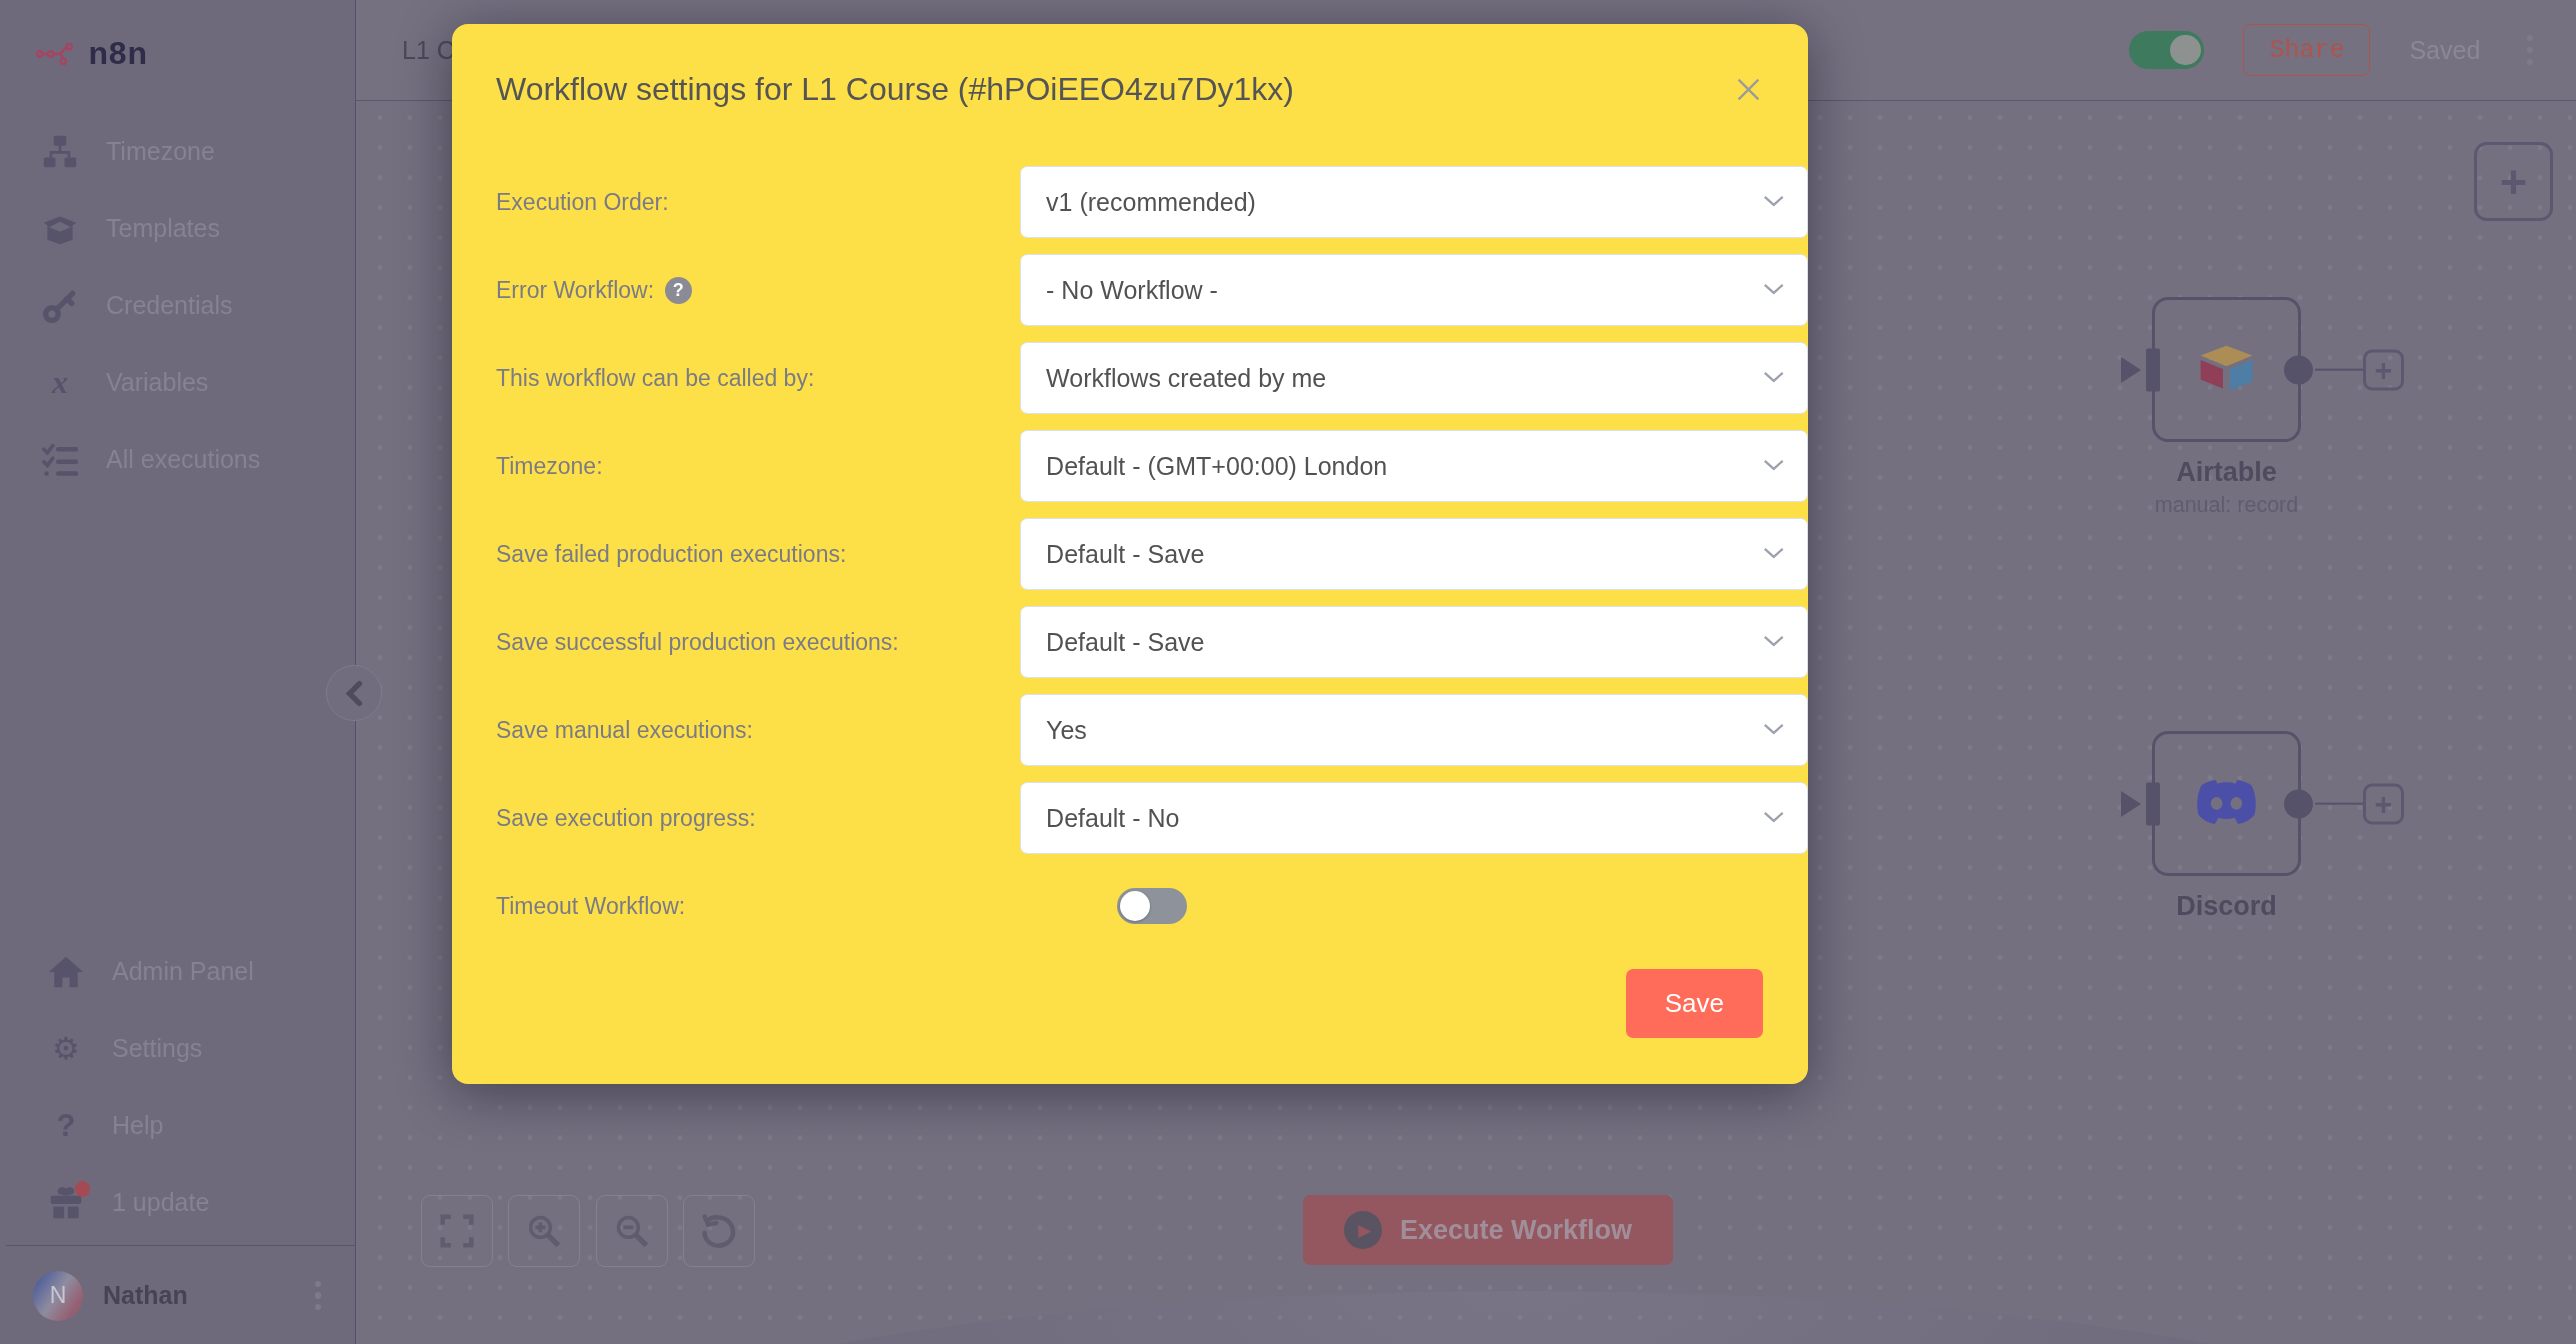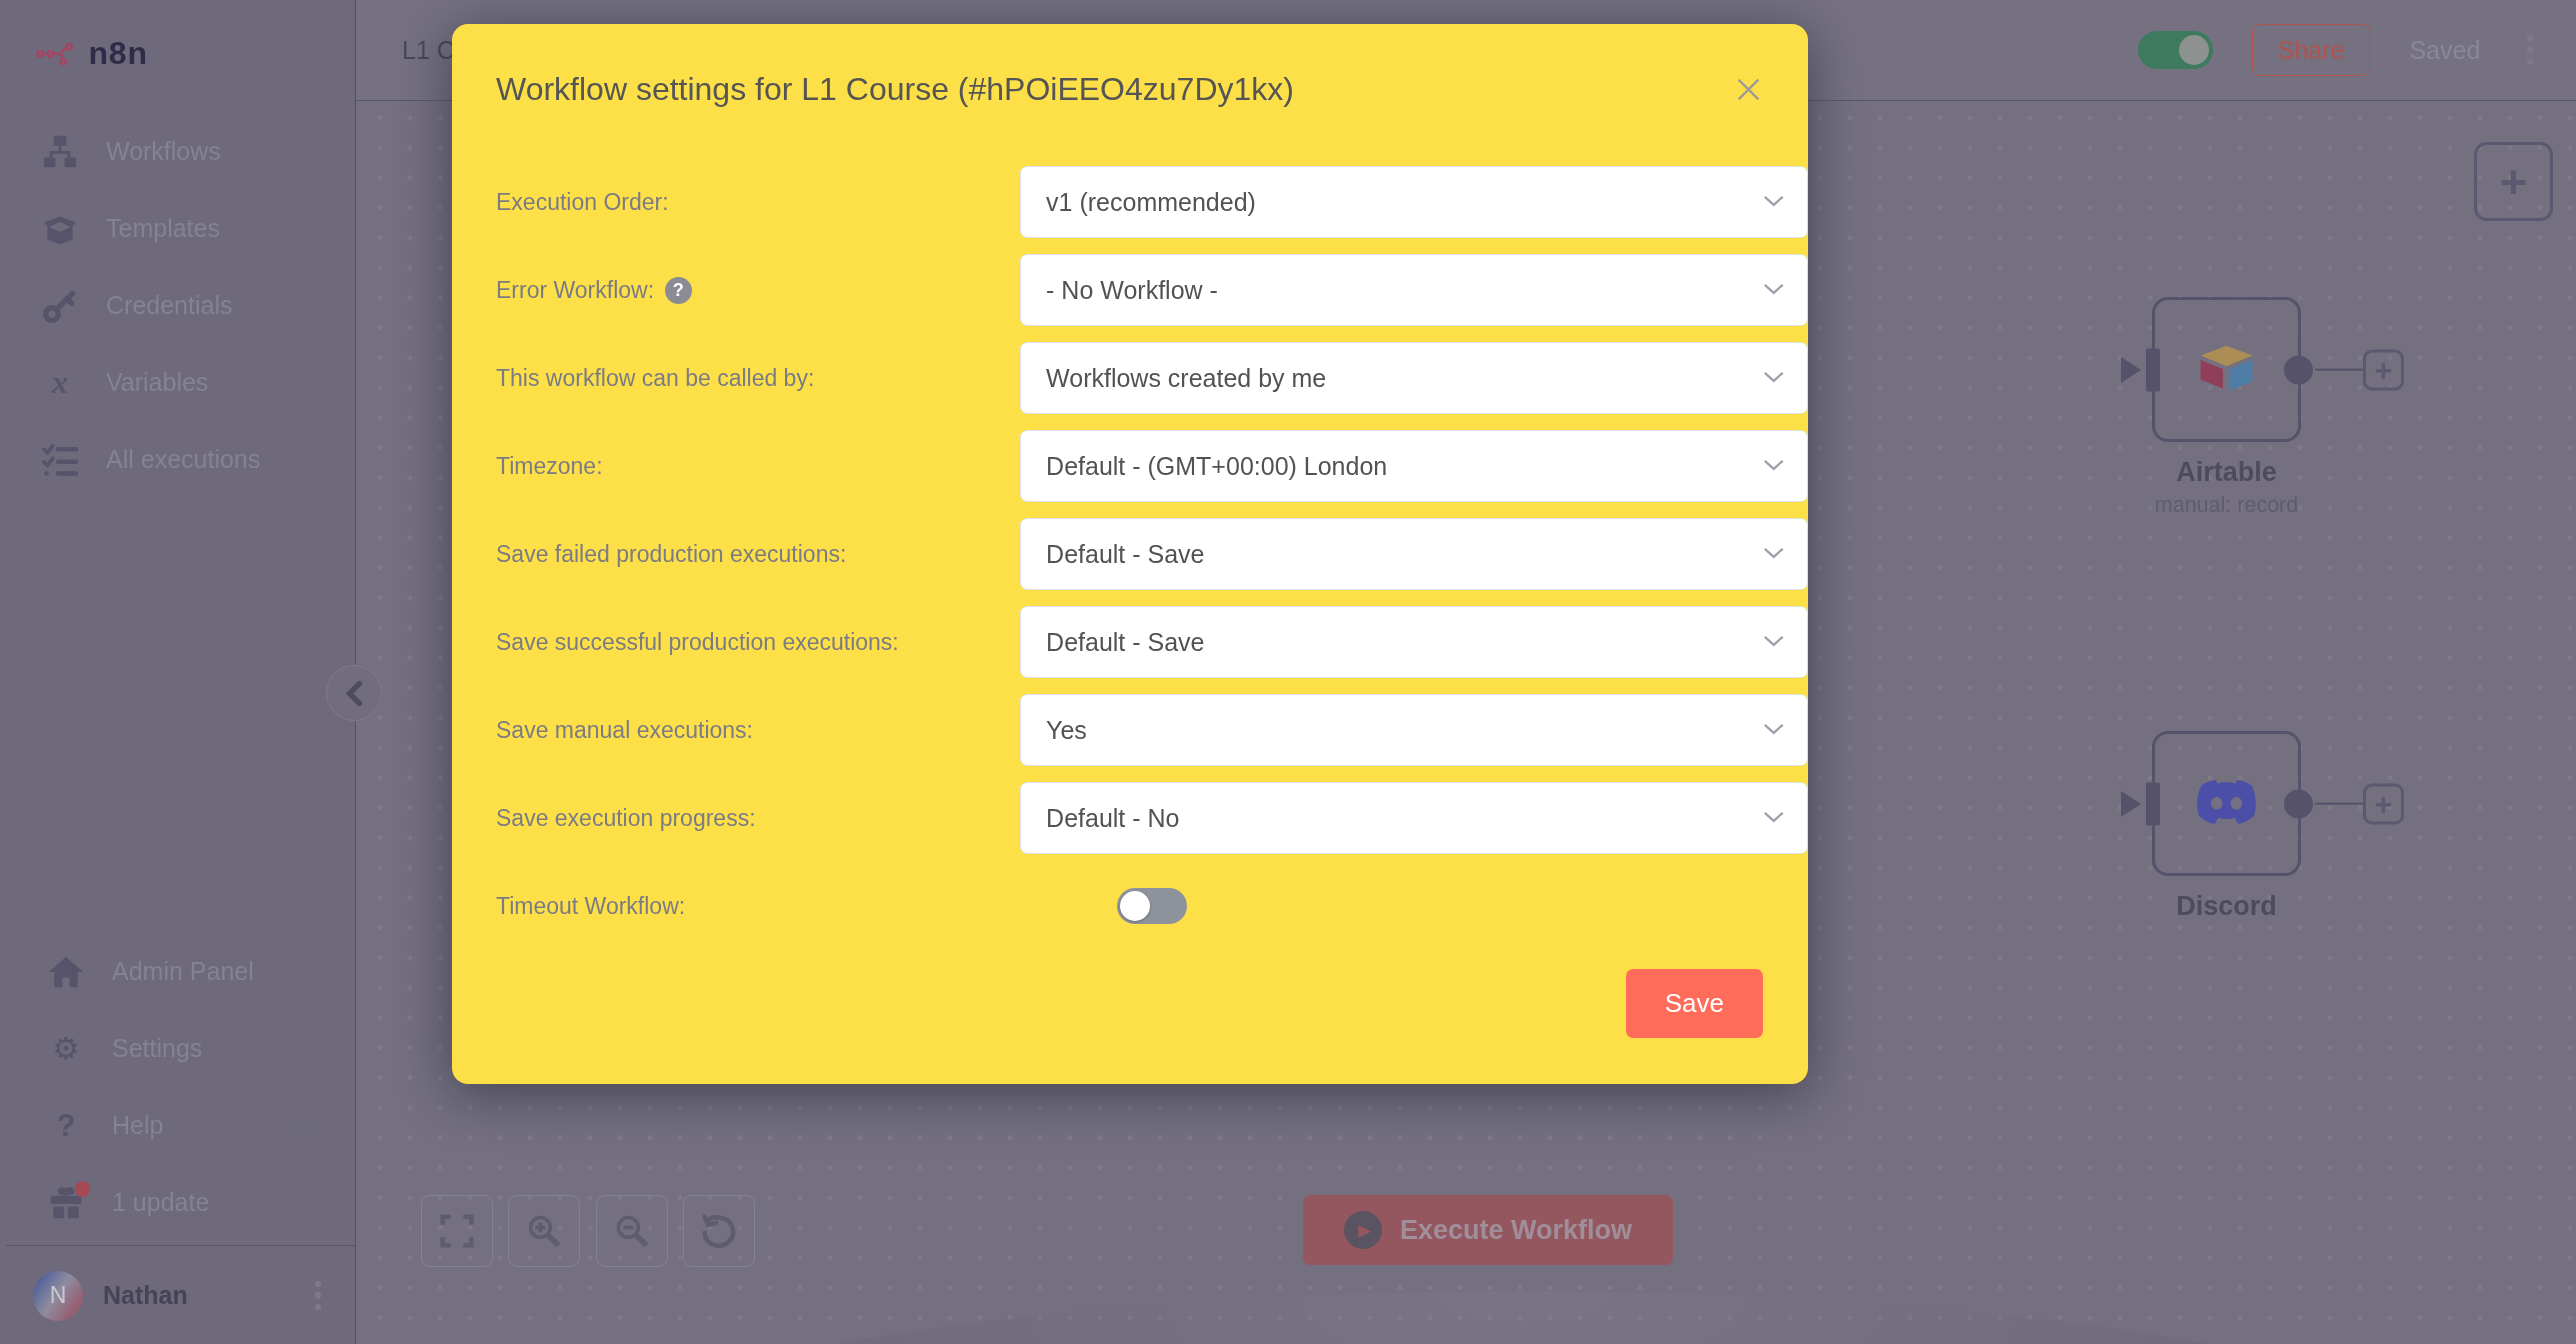--- a/index.html
+++ b/index.html
@@ -51,7 +51,7 @@
                       border-radius:50%; background:#8d9190; }
   .share-btn { border:1.8px solid #ae544d; color:#ae544d; background:transparent;
                font-size:25px; padding:10.8px 25px; border-radius:7.2px; cursor:pointer;
-               font-family:Liberation Sans, sans-serif; }
+               font-family:Liberation Mono, monospace; }
   .saved-lbl { font-size:25px; color:#8b8896; }
 
   .collapse-btn { position:absolute; left:-30px; top:665px; width:56px; height:56px;

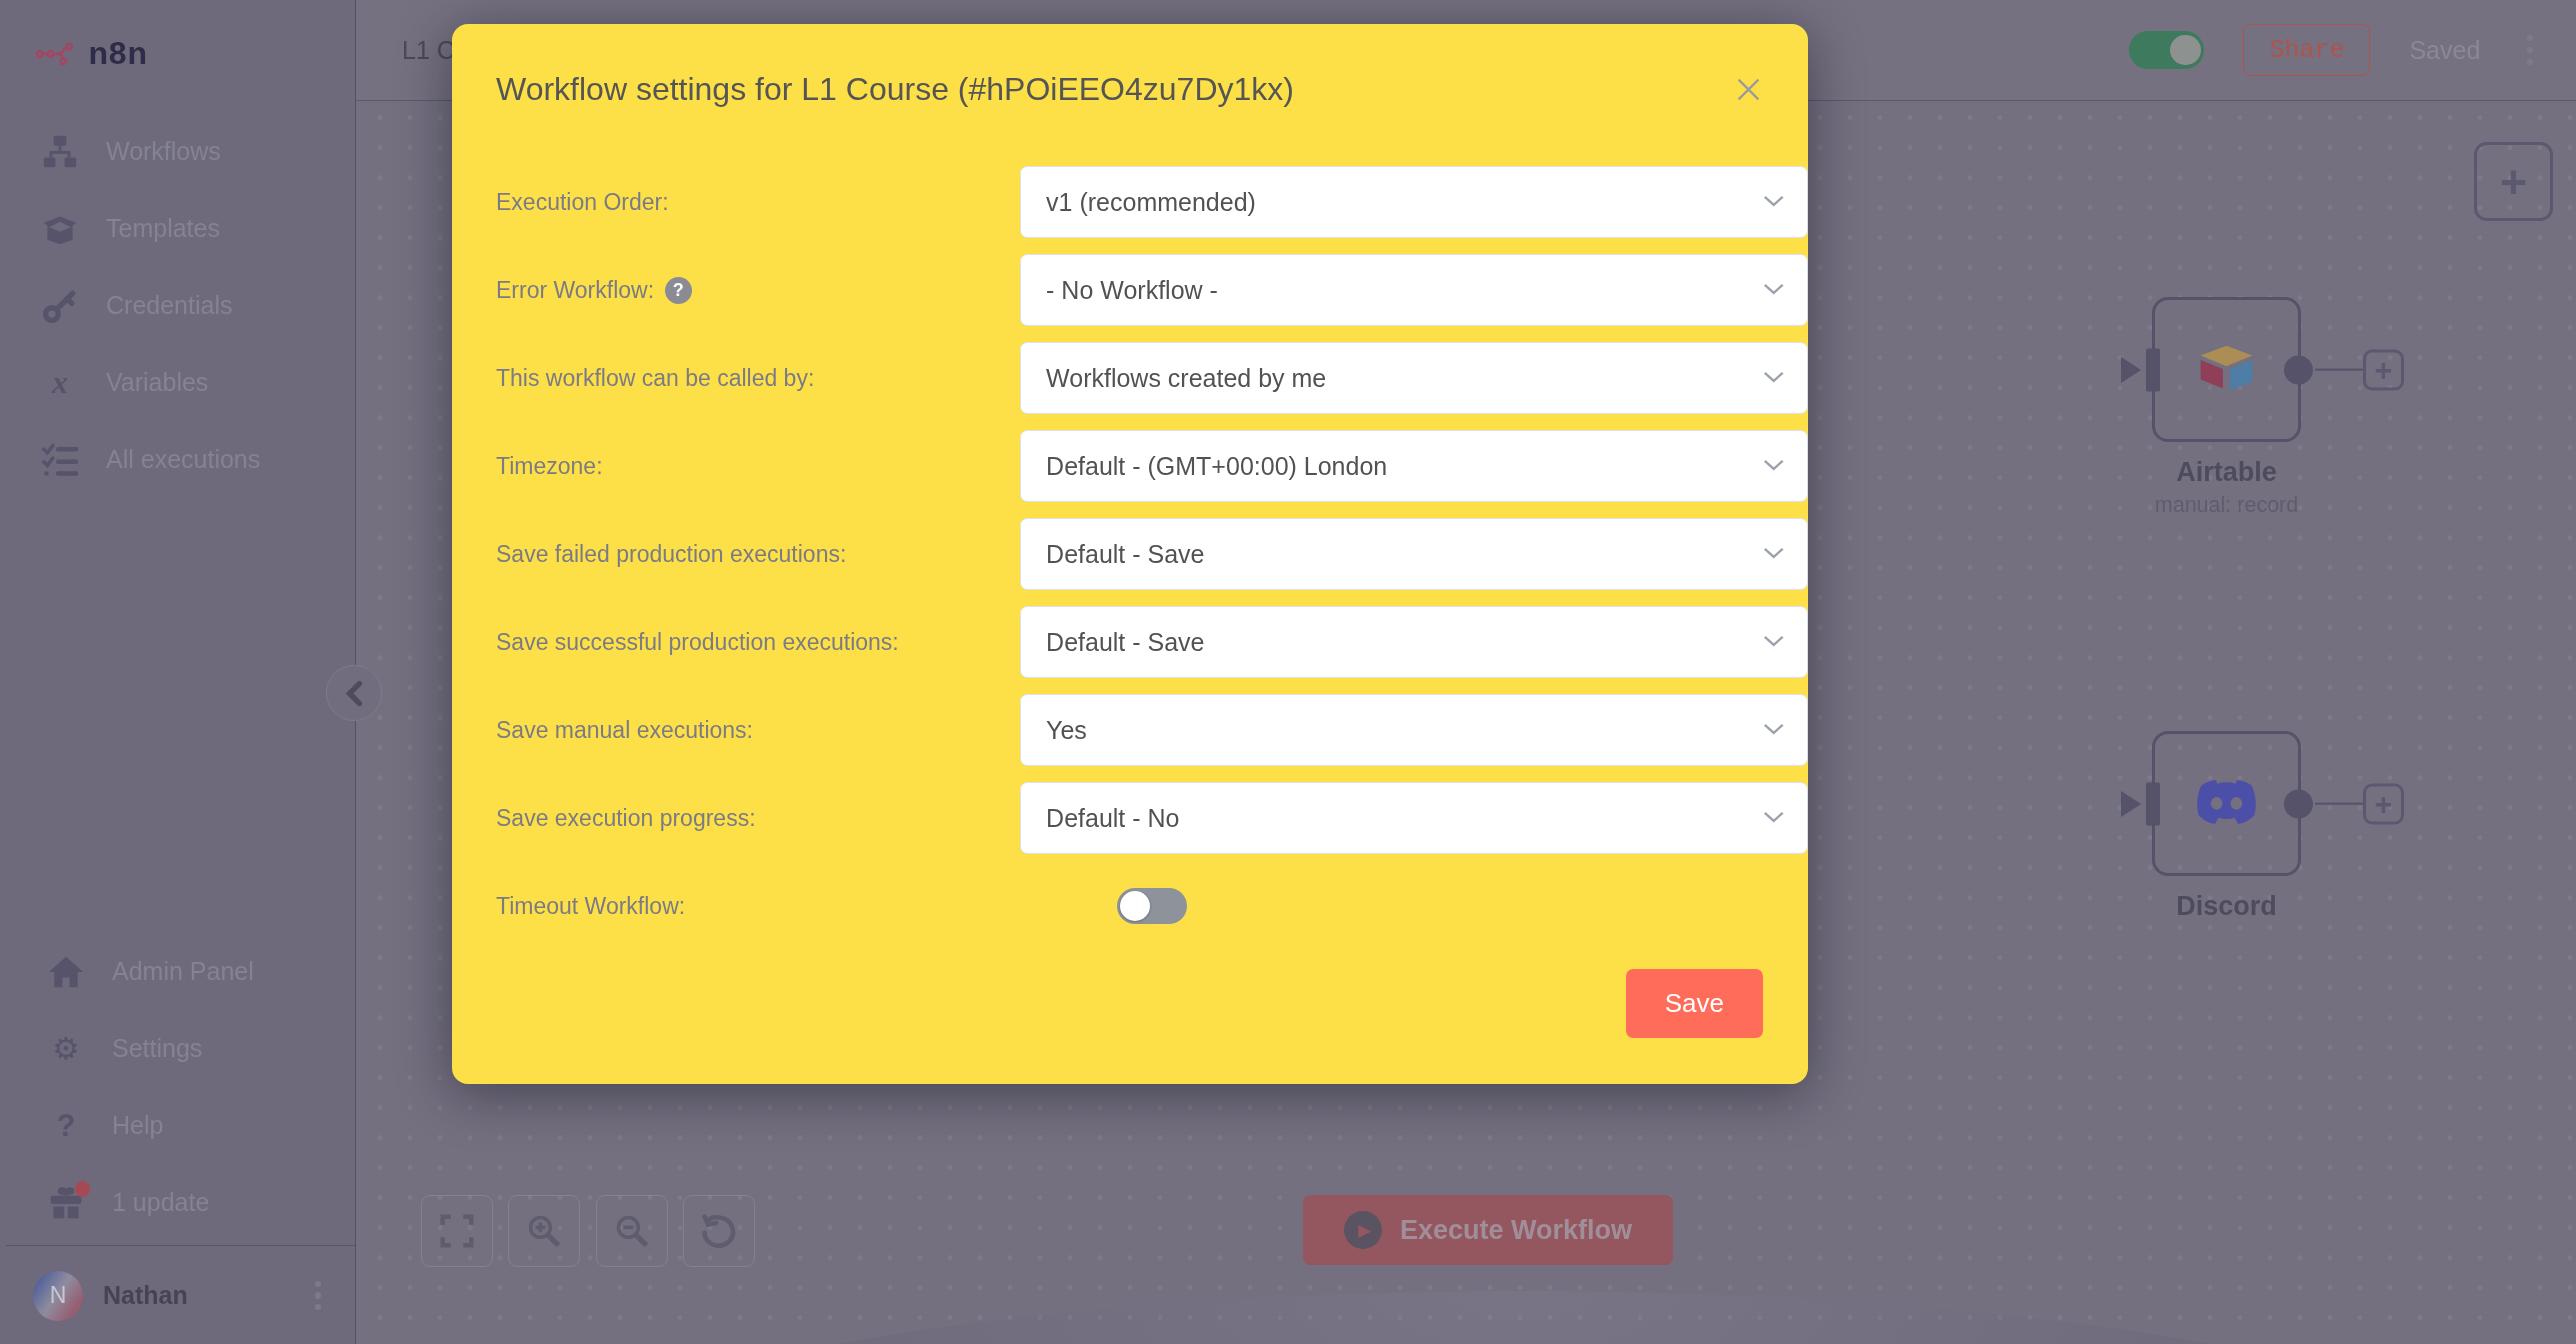--- a/index.html
+++ b/index.html
@@ -162,7 +162,7 @@
             <path d="M18.5 13 h3 v6 h10 v7 h-3 v-4 H11.5 v4 h-3 v-7 h10 z"></path>
           </svg>
         </span>
-        <span>Workflows</span>
+        <span>Timezone</span>
       </div>
       <div class="sitem">
         <span class="sicon">

